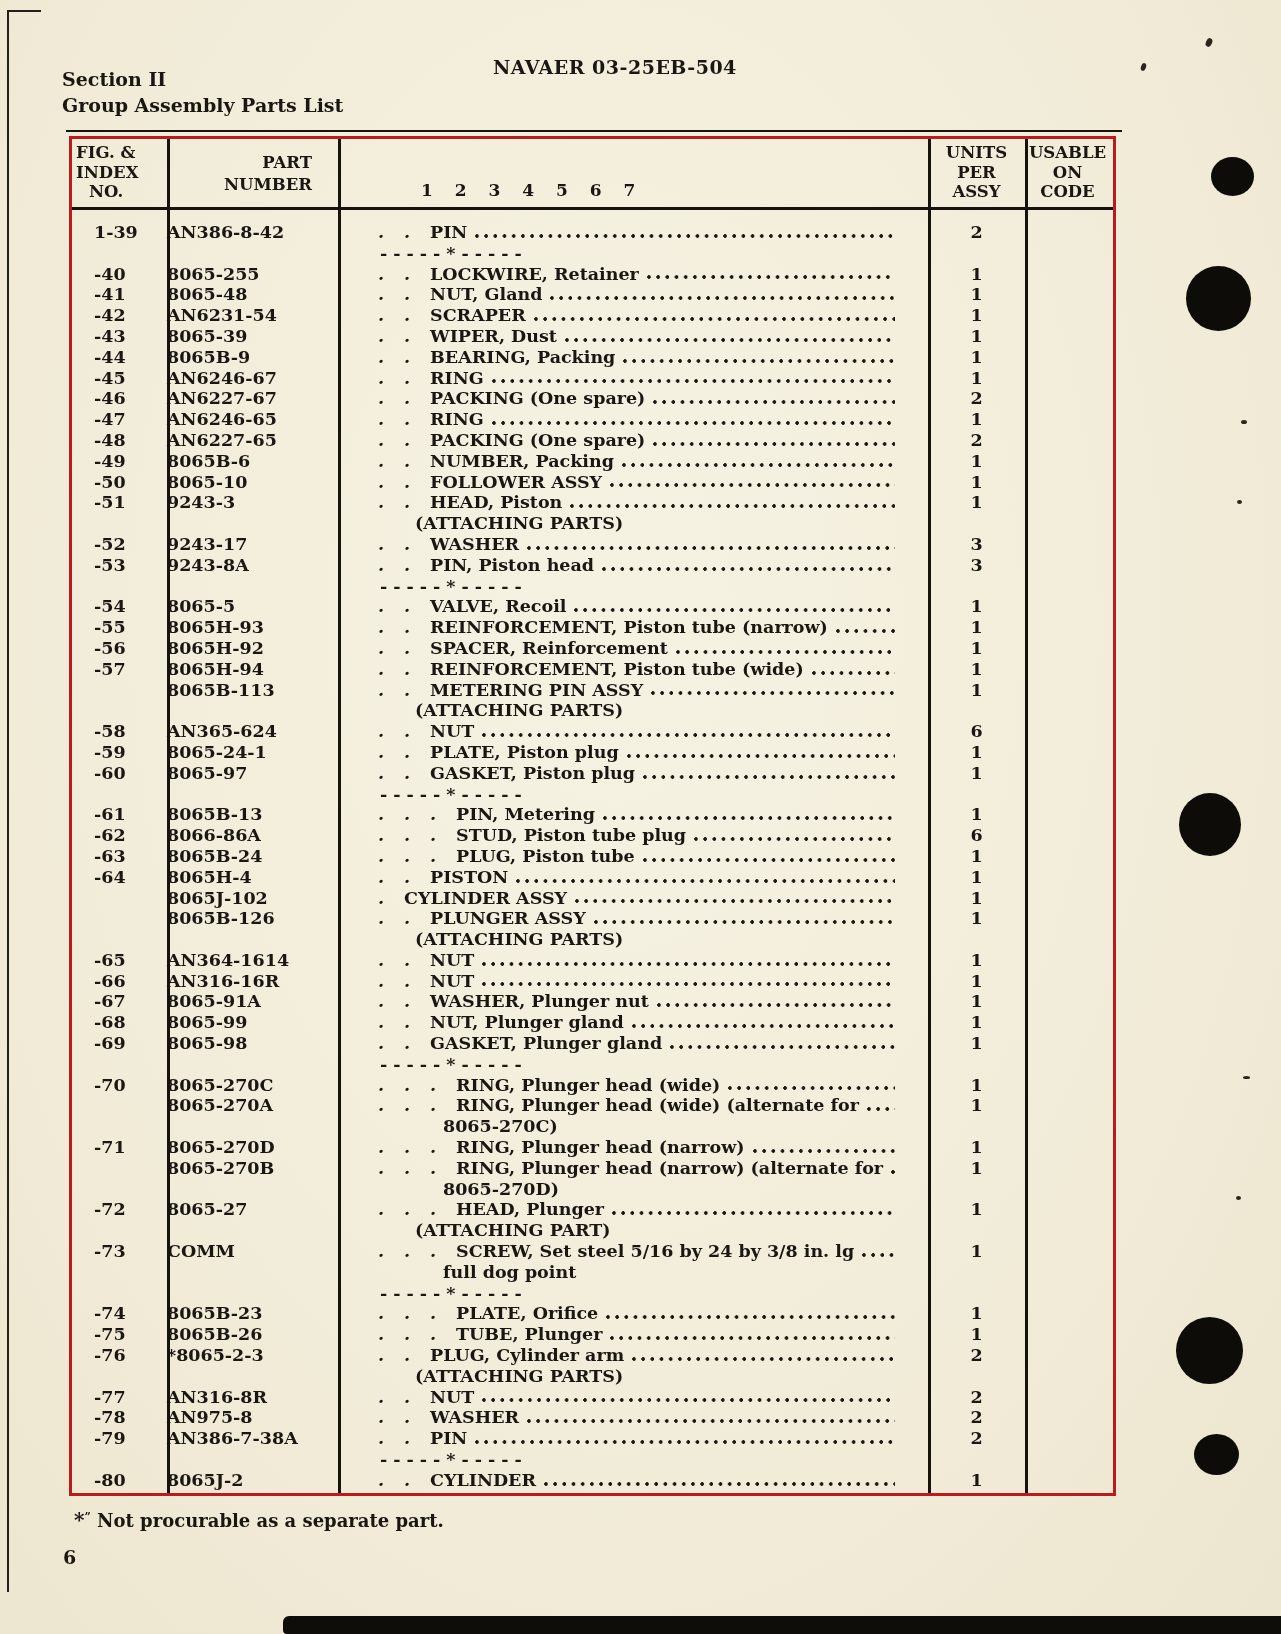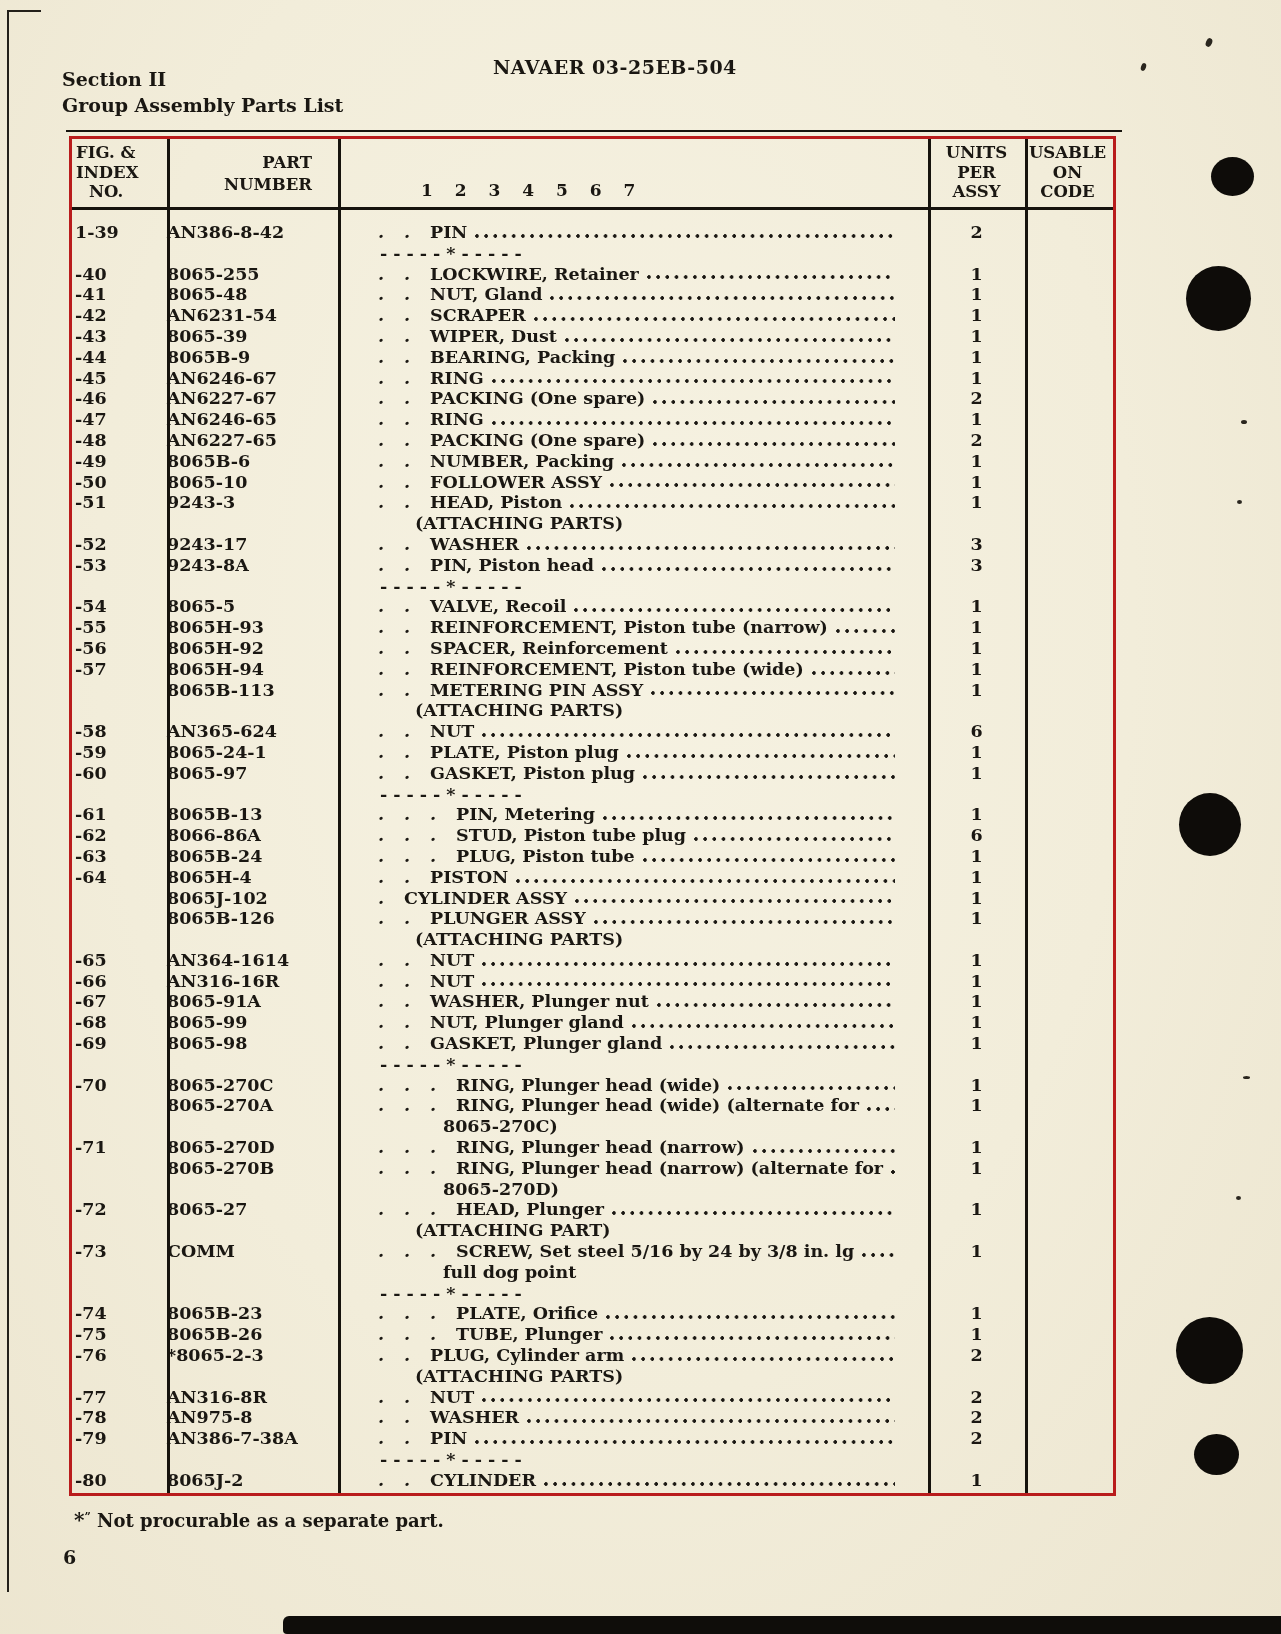--- a/index.html
+++ b/index.html
@@ -35,7 +35,7 @@
   
   .tbody{position:relative;padding-top:12px;height:1271px;font-size:17.5px;}
   .row{display:grid;grid-template-columns:95px 171px 590px 97px 1fr;height:20.8px;line-height:20.8px;white-space:nowrap;}
-  .cidx{padding-left:3px;}
+  .cidx{padding-left:22px;}
   .cpart{}
   .cdesc{display:flex;padding-left:40px;padding-right:33px;overflow:hidden;}
   .cunits{text-align:center;}

